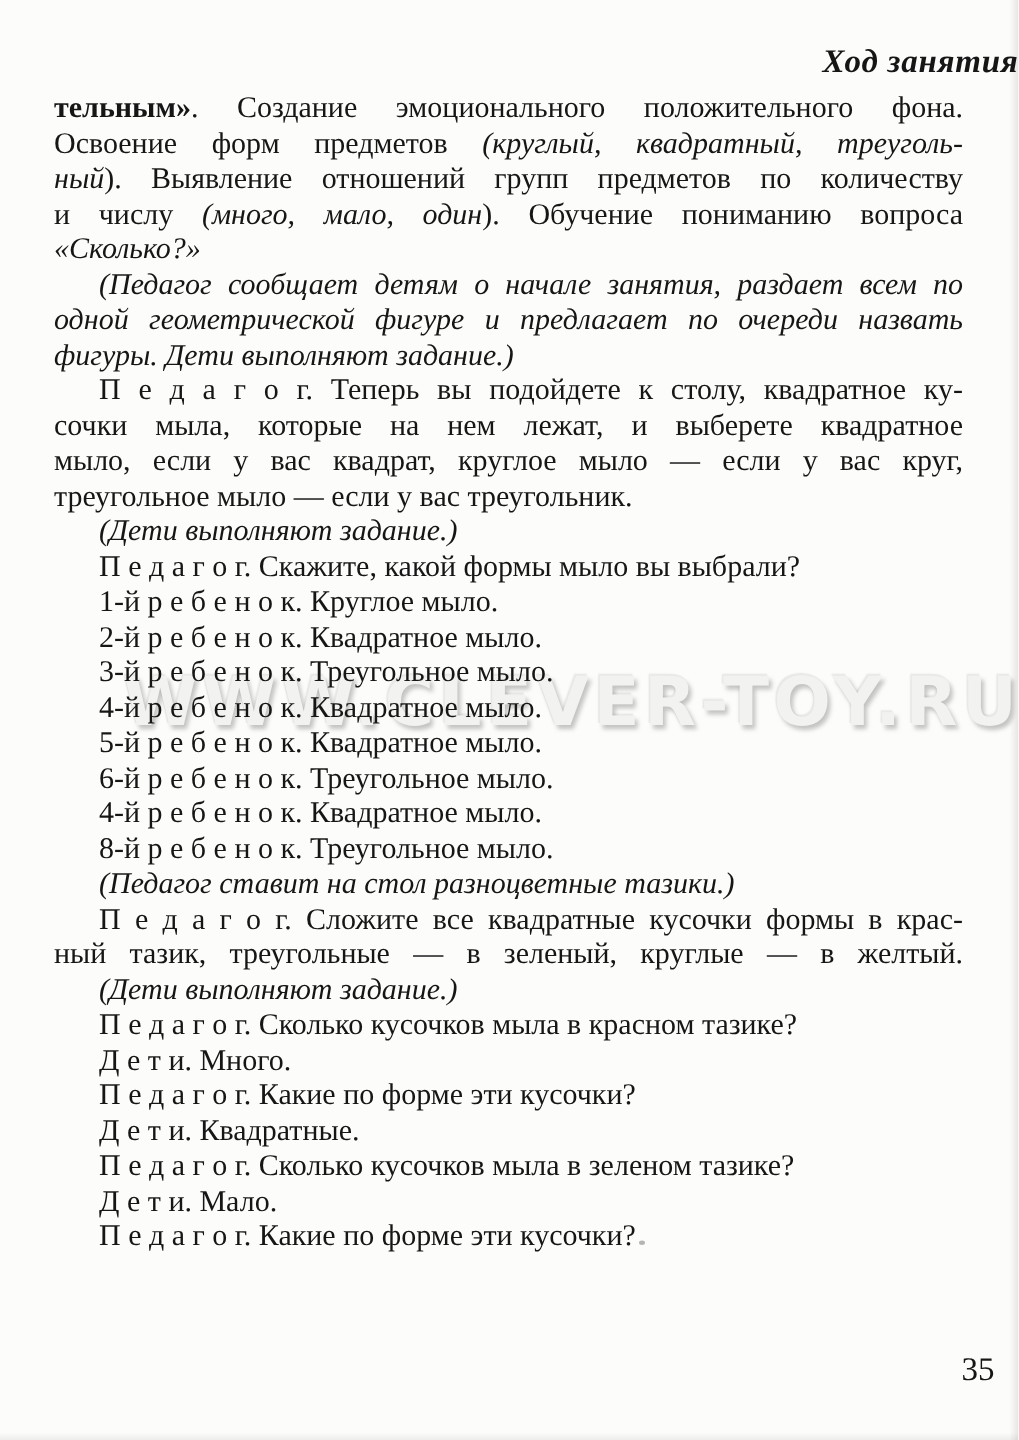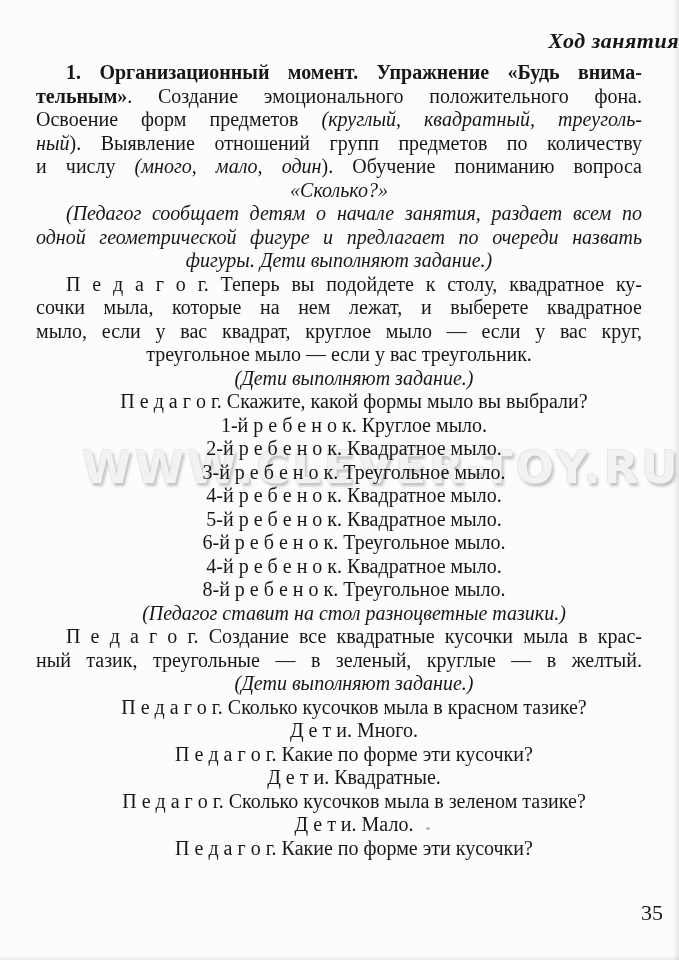--- a/index.html
+++ b/index.html
@@ -91,7 +91,6 @@
   <div class="watermark">WWW.CLEVER-TOY.RU</div>
   <div class="title">Ход занятия</div>
   <div class="body-text">
-      <div class="line ind j"><span class="b">1. Организационный момент. Упражнение «Будь внима-</span></div>
       <div class="line j"><span class="b">тельным»</span><span>. Создание эмоционального положительного фона.</span></div>
       <div class="line j"><span>Освоение форм предметов </span><span class="i">(круглый, квадратный, треуголь-</span></div>
       <div class="line j"><span class="i">ный</span><span>). Выявление отношений групп предметов по количеству</span></div>

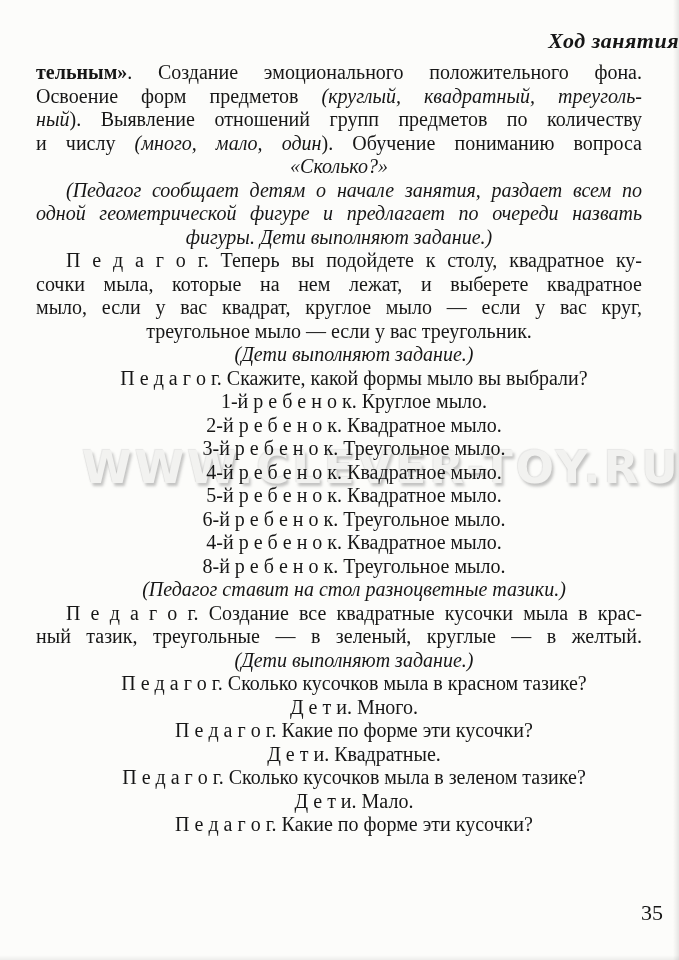--- a/index.html
+++ b/index.html
@@ -32,7 +32,7 @@
     line-height: 23.5px;
     z-index: 2;
   }
-  .line { min-height: 23.5px; text-align: center; }
+  .line { min-height: 23.5px; }
   .line.ind { text-indent: 30px; }
   .line.j { text-align: justify; text-align-last: justify; }
   .b { font-weight: bold; }

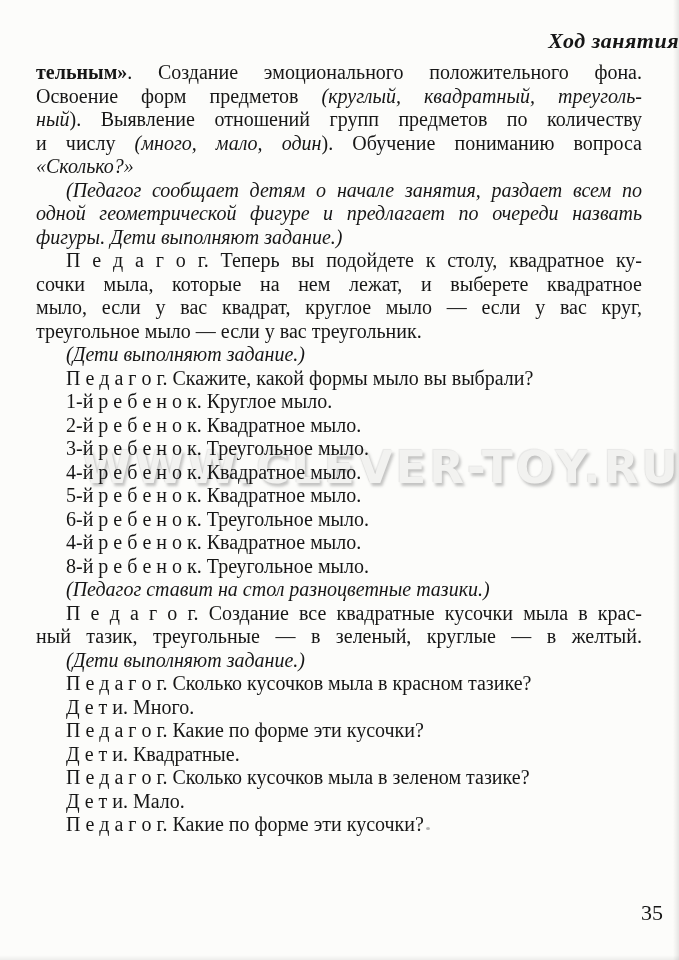--- a/index.html
+++ b/index.html
@@ -114,7 +114,7 @@
       <div class="line ind"><span>4-й р е б е н о к. Квадратное мыло.</span></div>
       <div class="line ind"><span>8-й р е б е н о к. Треугольное мыло.</span></div>
       <div class="line ind"><span class="i">(Педагог ставит на стол разноцветные тазики.)</span></div>
-      <div class="line ind j"><span>П е д а г о г. Создание все квадратные кусочки мыла в крас-</span></div>
+      <div class="line ind j"><span>П е д а г о г. Сложите все квадратные кусочки формы в крас-</span></div>
       <div class="line j"><span>ный тазик, треугольные — в зеленый, круглые — в желтый.</span></div>
       <div class="line ind"><span class="i">(Дети выполняют задание.)</span></div>
       <div class="line ind"><span>П е д а г о г. Сколько кусочков мыла в красном тазике?</span></div>

